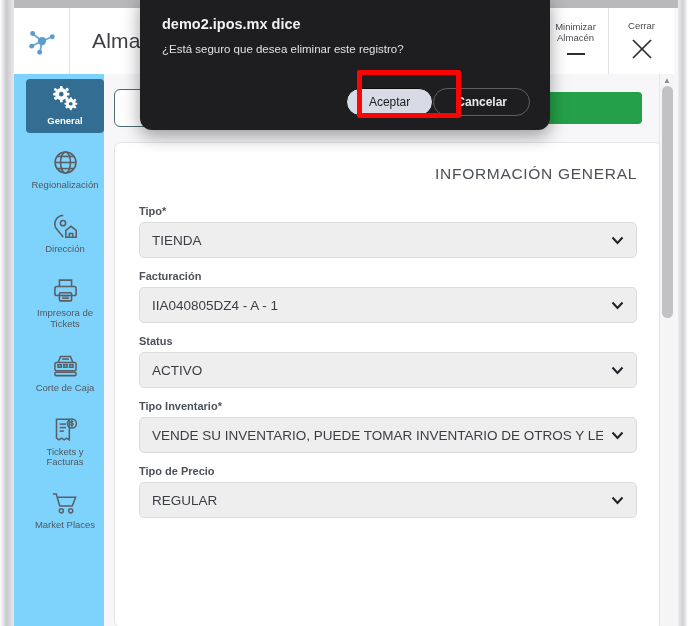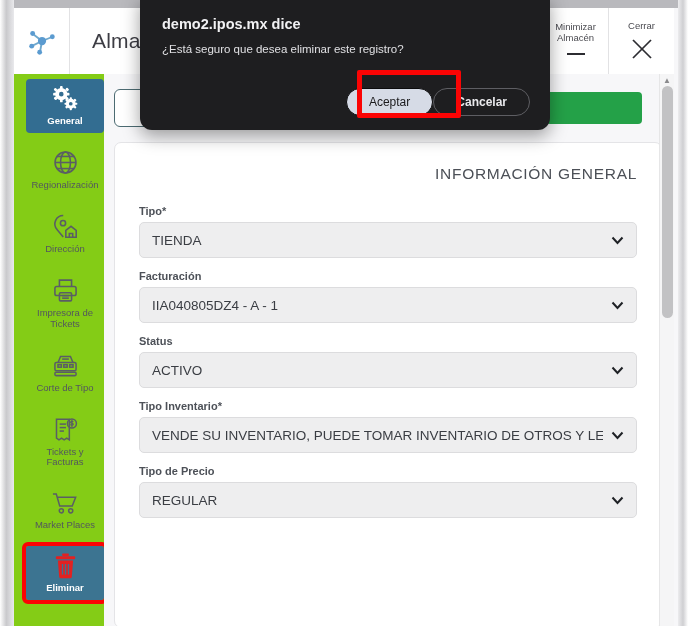--- a/index.html
+++ b/index.html
@@ -62,9 +62,10 @@
 
   
   .sidebar {
-    width: 90px; background: #84cc16; padding-top: 5px;
-    display: flex; flex-direction: column; align-items: flex-end;
+    width: 90px; background: #7dd3fc; padding-top: 5px;
+    display: flex; flex-direction: column; align-items: flex-start;
     flex-shrink: 0;
+    padding-left: 12px;
   }
   .side-item {
     width: 78px; padding: 7px 2px 6px; margin-bottom: 9px;

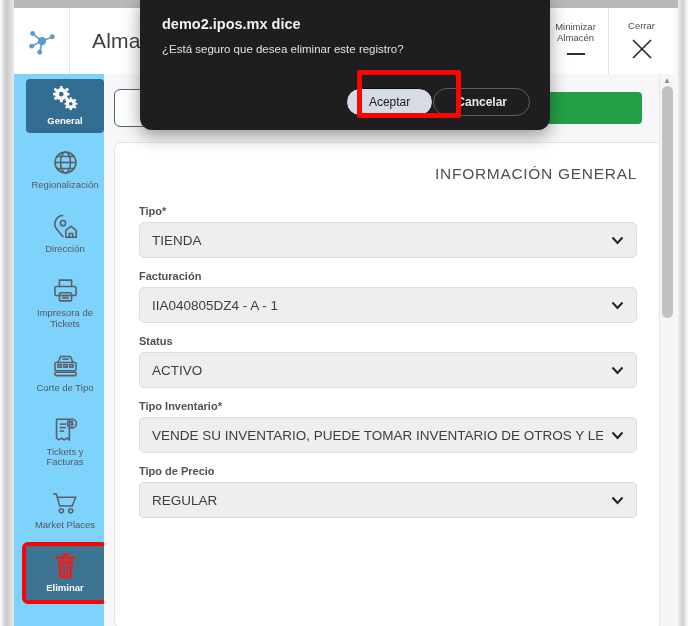--- a/index.html
+++ b/index.html
@@ -289,7 +289,7 @@
           <rect x="2.6" y="18.1" width="18.8" height="2.9" rx=".9"></rect>
           <line x1="9" y1="6.3" x2="15" y2="6.3"></line>
         </svg>
-        <span class="sl">Corte de Tipo</span>
+        <span class="sl">Corte de Caja</span>
       </div>
 
       <div class="side-item">

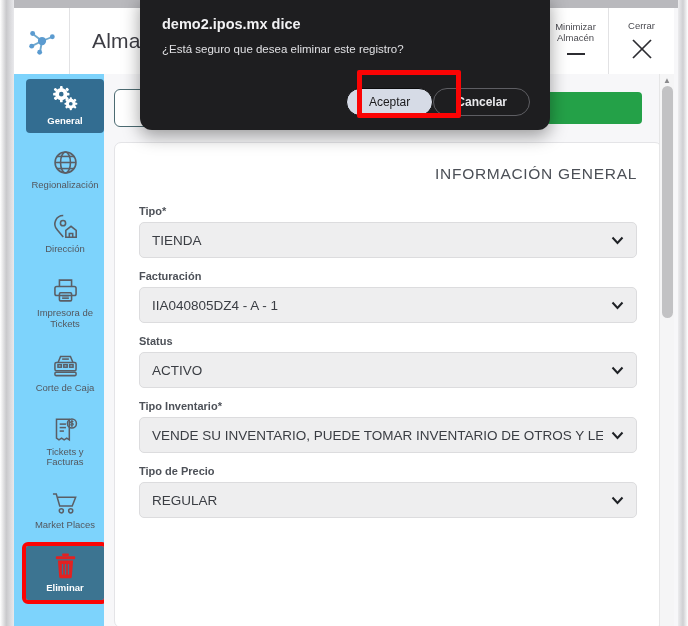--- a/index.html
+++ b/index.html
@@ -314,21 +314,6 @@
         <span class="sl">Market Places</span>
       </div>
 
-      <div class="side-item danger boxed">
-        <svg class="icon-svg" width="25" height="26" viewBox="0 0 24 26">
-          <g fill="#e22121">
-            <rect x="2.4" y="3.2" width="19.2" height="3.1" rx="1"></rect>
-            <rect x="8.6" y="0.5" width="6.8" height="2.4" rx=".8"></rect>
-            <path d="M4.4 7.6h15.2l-1.3 16.2a1.6 1.6 0 01-1.6 1.5H7.3a1.6 1.6 0 01-1.6-1.5z"></path>
-          </g>
-          <g stroke="#3c7491" stroke-width="1.35">
-            <line x1="9" y1="11" x2="9" y2="21.6"></line>
-              <line x1="12" y1="11" x2="12" y2="21.6"></line>
-            <line x1="15" y1="11" x2="15" y2="21.6"></line>
-          </g>
-        </svg>
-        <span class="sl">Eliminar</span>
-      </div>
     </div>
 
     <div class="main">

